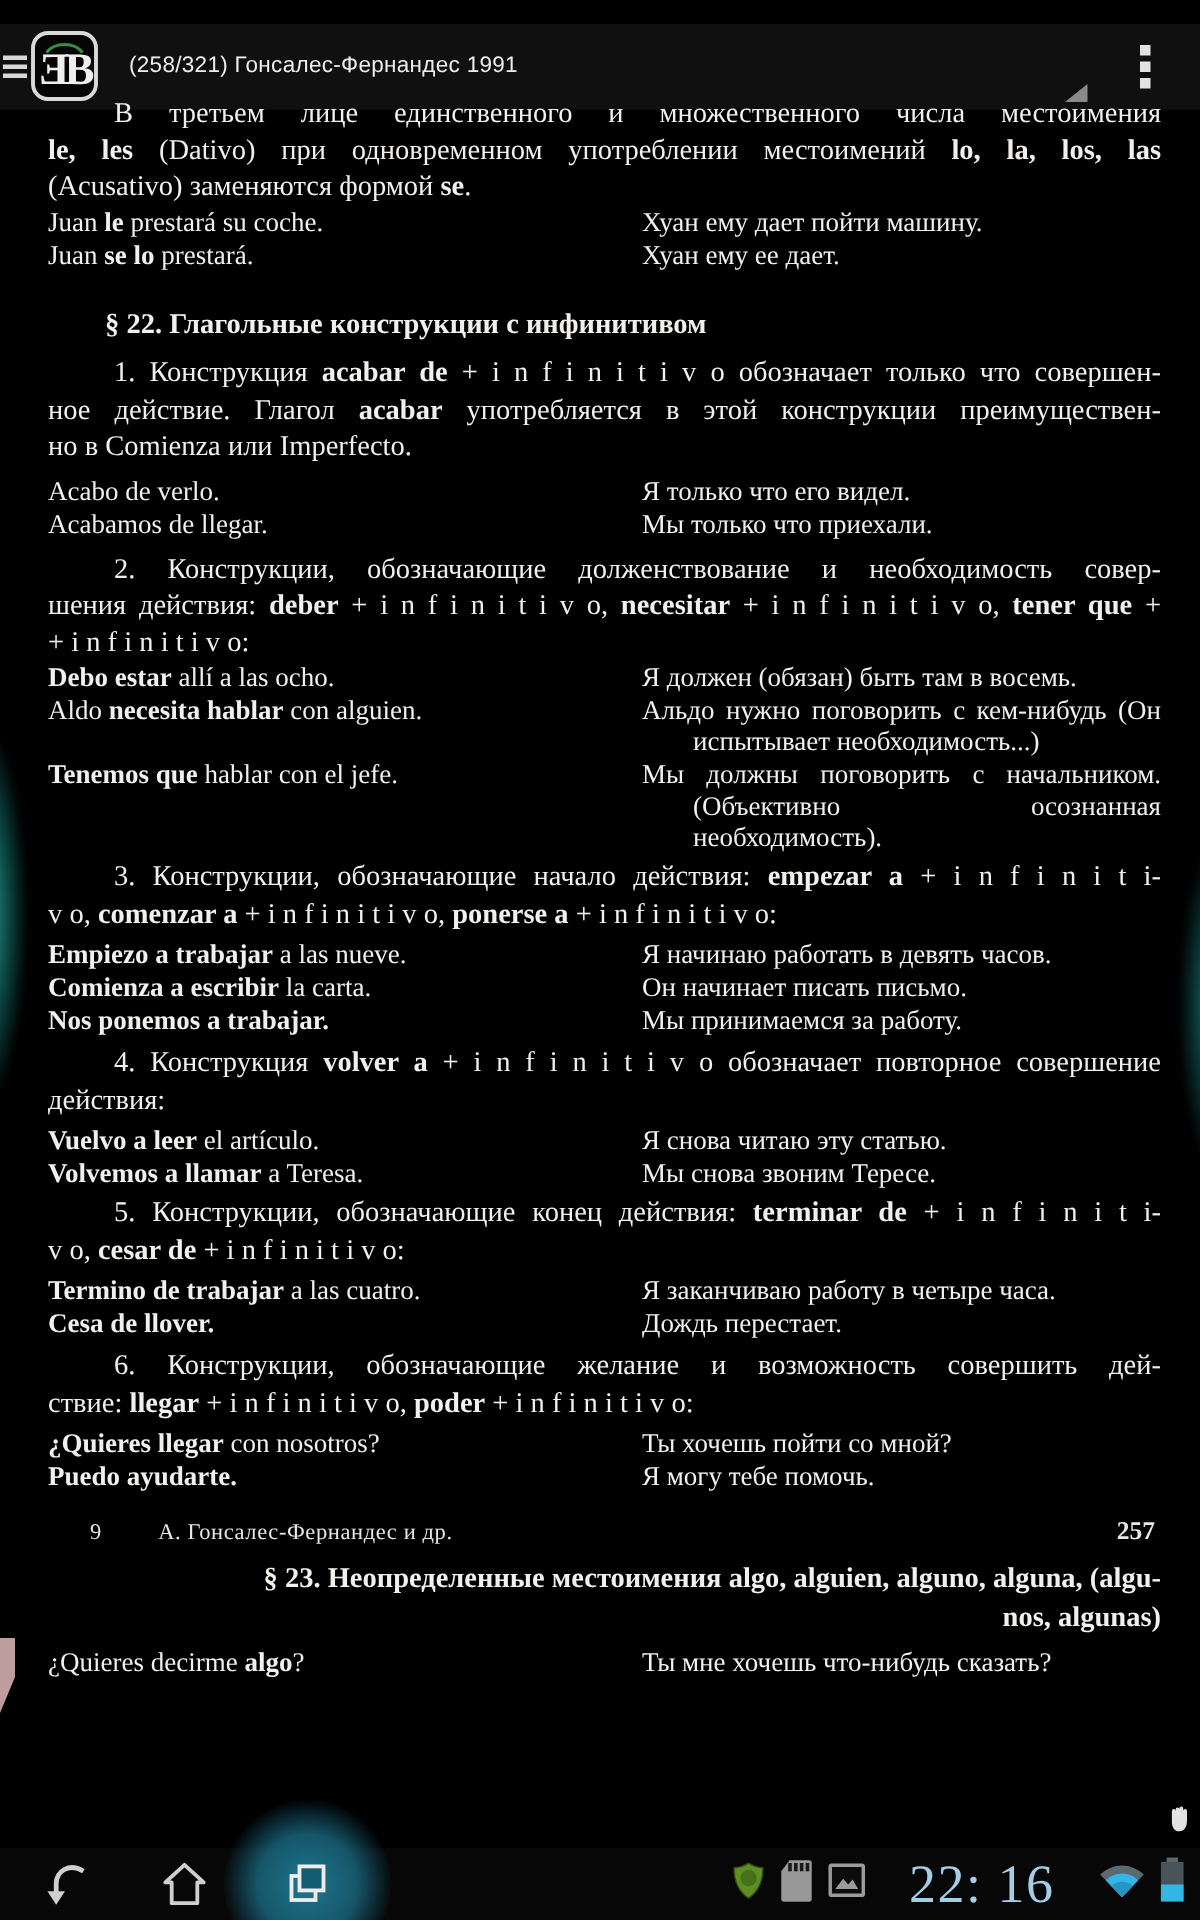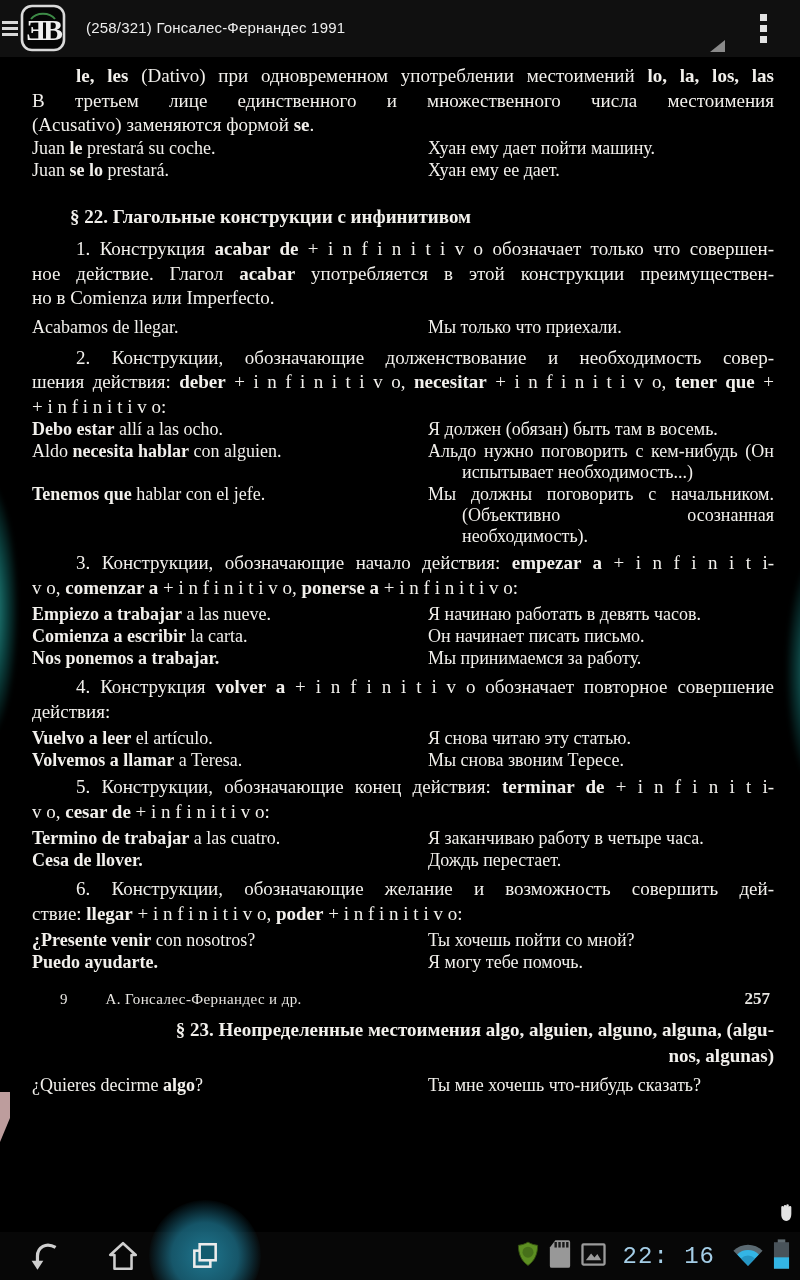--- a/index.html
+++ b/index.html
@@ -9,7 +9,7 @@
     font-family:"Liberation Serif", serif;
   }
   
-  .appbar{position:absolute;left:0;top:0;width:800px;height:57px;background:#101010;}
+  .appbar{position:absolute;left:0;top:16px;width:800px;height:57px;background:#101010;}
   .burger{position:absolute;left:2px;top:21px;width:16px;height:16px;}
   .burger i{display:block;width:16px;height:2.6px;background:#d8d8d8;margin-bottom:3.4px;}
   .logo{position:absolute;left:20px;top:4px;width:46px;height:48px;}

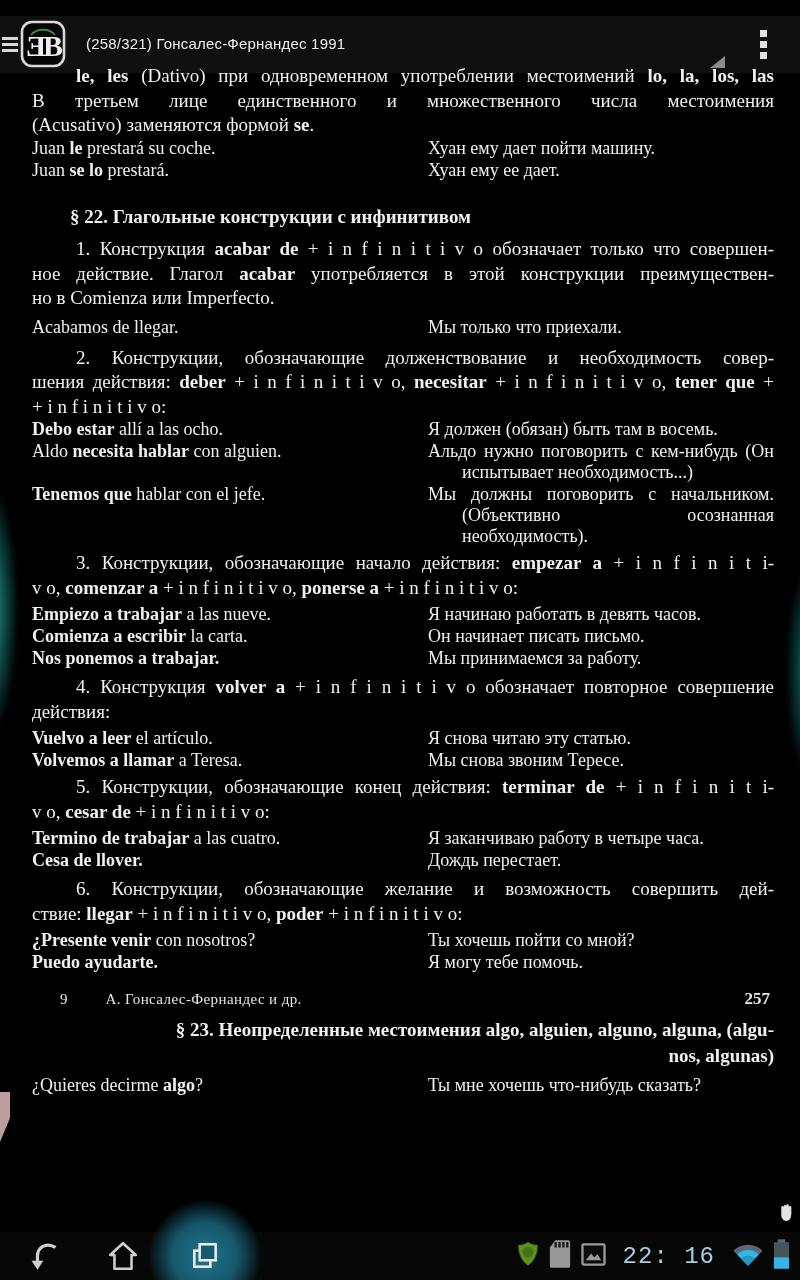--- a/index.html
+++ b/index.html
@@ -86,8 +86,8 @@
 <div class="content">
 
   <div class="just firstind">
+      <div class="ln">В третьем лице единственного и множественного числа местоимения</div>
       <div class="ln"><b>le, les</b> (Dativo) при одновременном употреблении местоимений <b>lo, la, los, las</b></div>
-      <div class="ln">В третьем лице единственного и множественного числа местоимения</div>
       <div class="ln">(Acusativo) заменяются формой <b>se</b>.</div>
     </div>
 

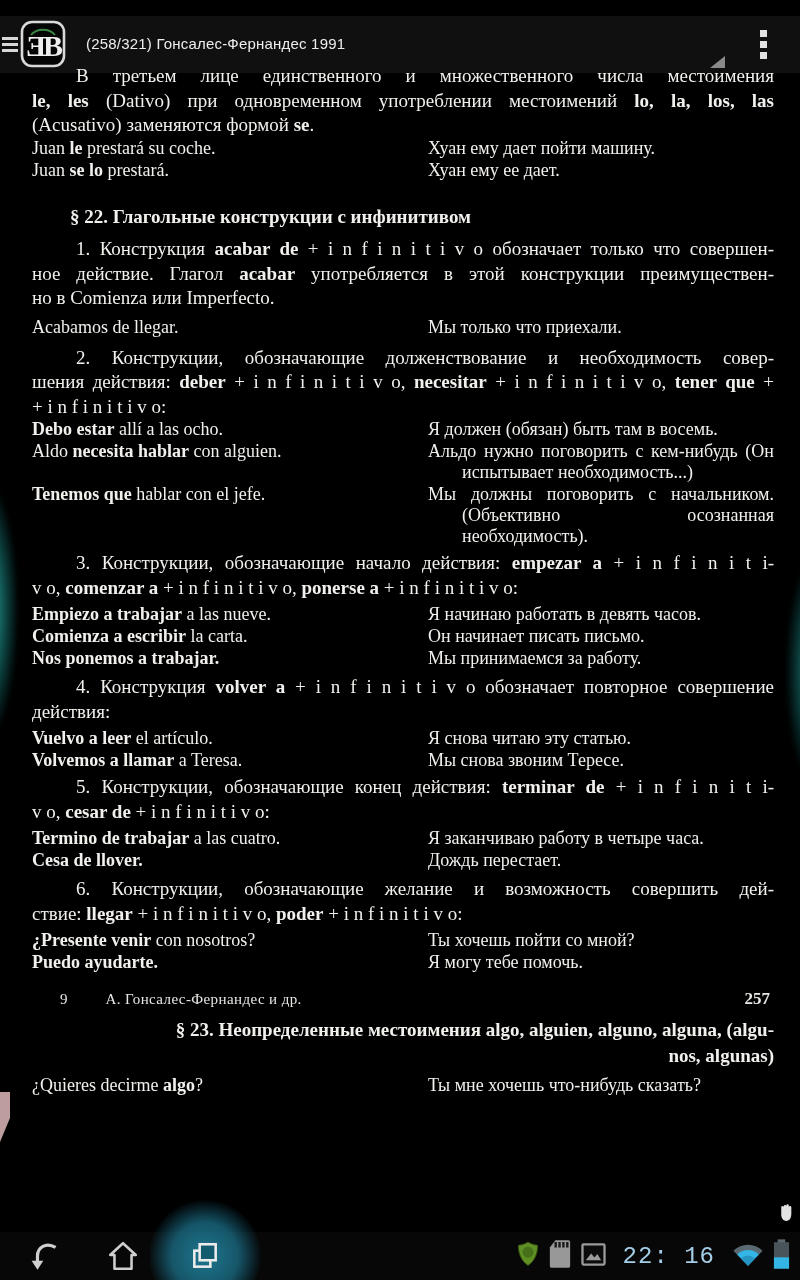--- a/index.html
+++ b/index.html
@@ -111,6 +111,10 @@
     </div>
   <div class="ex mt6">
       <div class="exrow">
+        <div class="es">Acabo de verlo.</div>
+        <div class="ru">Я только что его видел.</div>
+      </div>
+      <div class="exrow">
         <div class="es">Acabamos de llegar.</div>
         <div class="ru">Мы только что приехали.</div>
       </div>

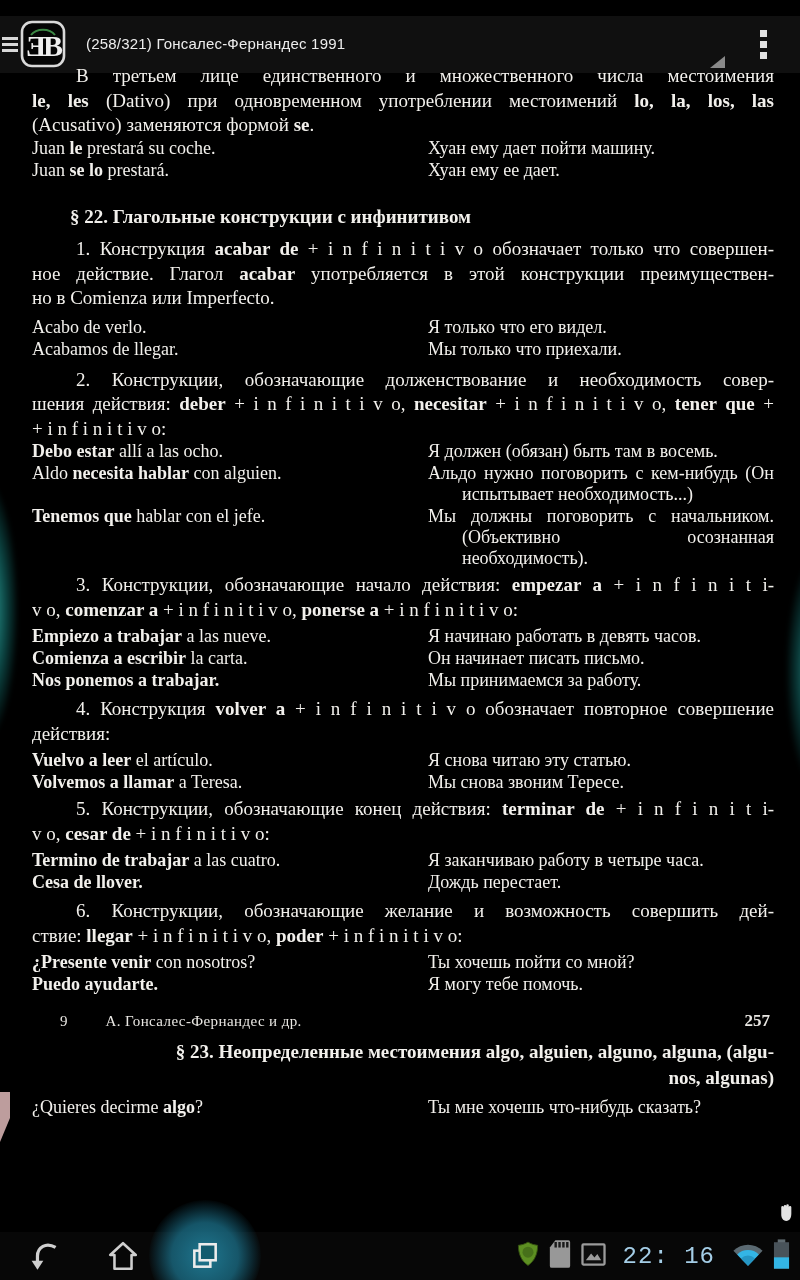--- a/index.html
+++ b/index.html
@@ -195,7 +195,7 @@
     </div>
   <div class="ex mt4">
       <div class="exrow">
-        <div class="es"><b>¿Presente venir</b> con nosotros?</div>
+        <div class="es"><b>¿Quieres llegar</b> con nosotros?</div>
         <div class="ru">Ты хочешь пойти со мной?</div>
       </div>
       <div class="exrow">

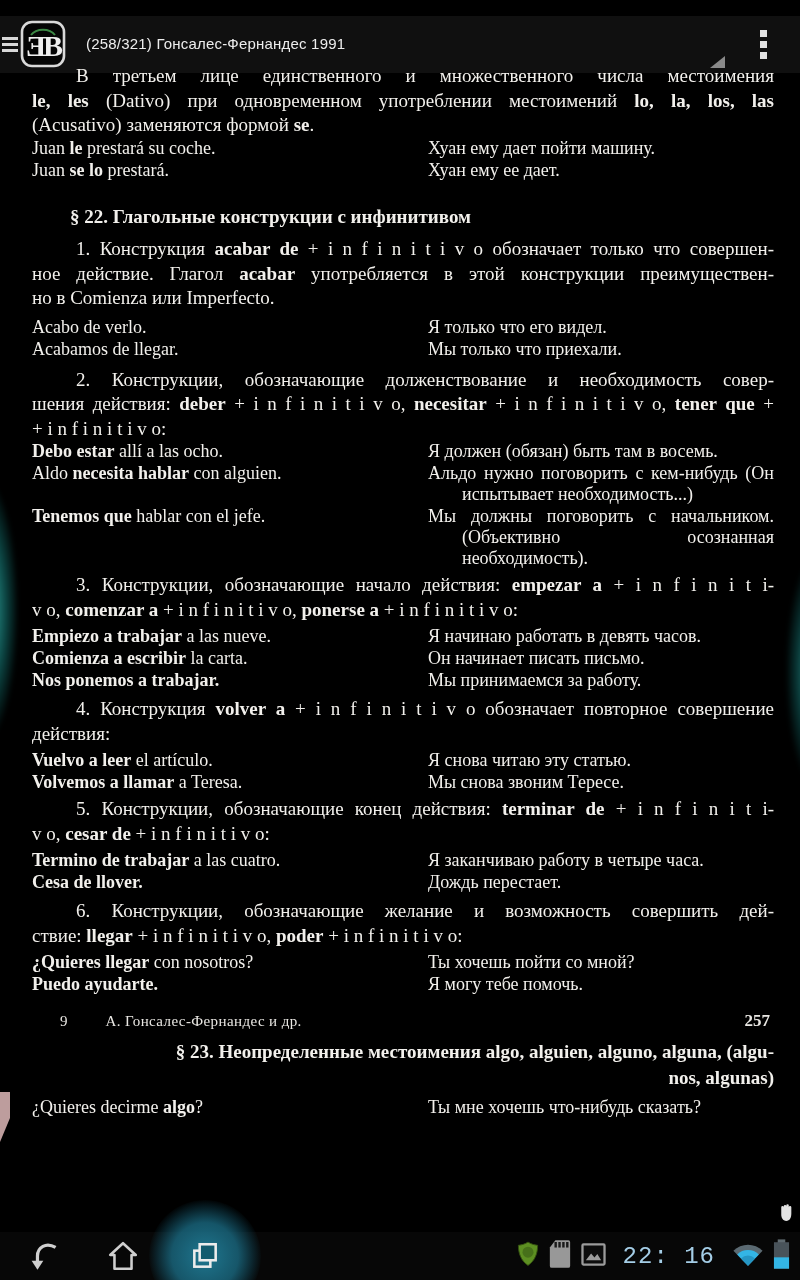--- a/index.html
+++ b/index.html
@@ -55,8 +55,8 @@
   .navbtn{position:absolute;top:8px;width:32px;height:32px;}
   .btn-back{left:30px;} .btn-home{left:107px;} .btn-recents{left:189px;}
   .statusicons{position:absolute;right:10px;top:0;height:48px;display:flex;align-items:center;gap:9px;}
-  .clock{font-family:Liberation Mono, monospace;font-size:24px;color:#a4cde6;
-    letter-spacing:1px;margin:0 8px;}
+  .clock{font-family:Liberation Serif, serif;font-size:36px;color:#a4cde6;
+    letter-spacing:1px;margin:0 20px;}
 </style>
 </head>
 <body>

